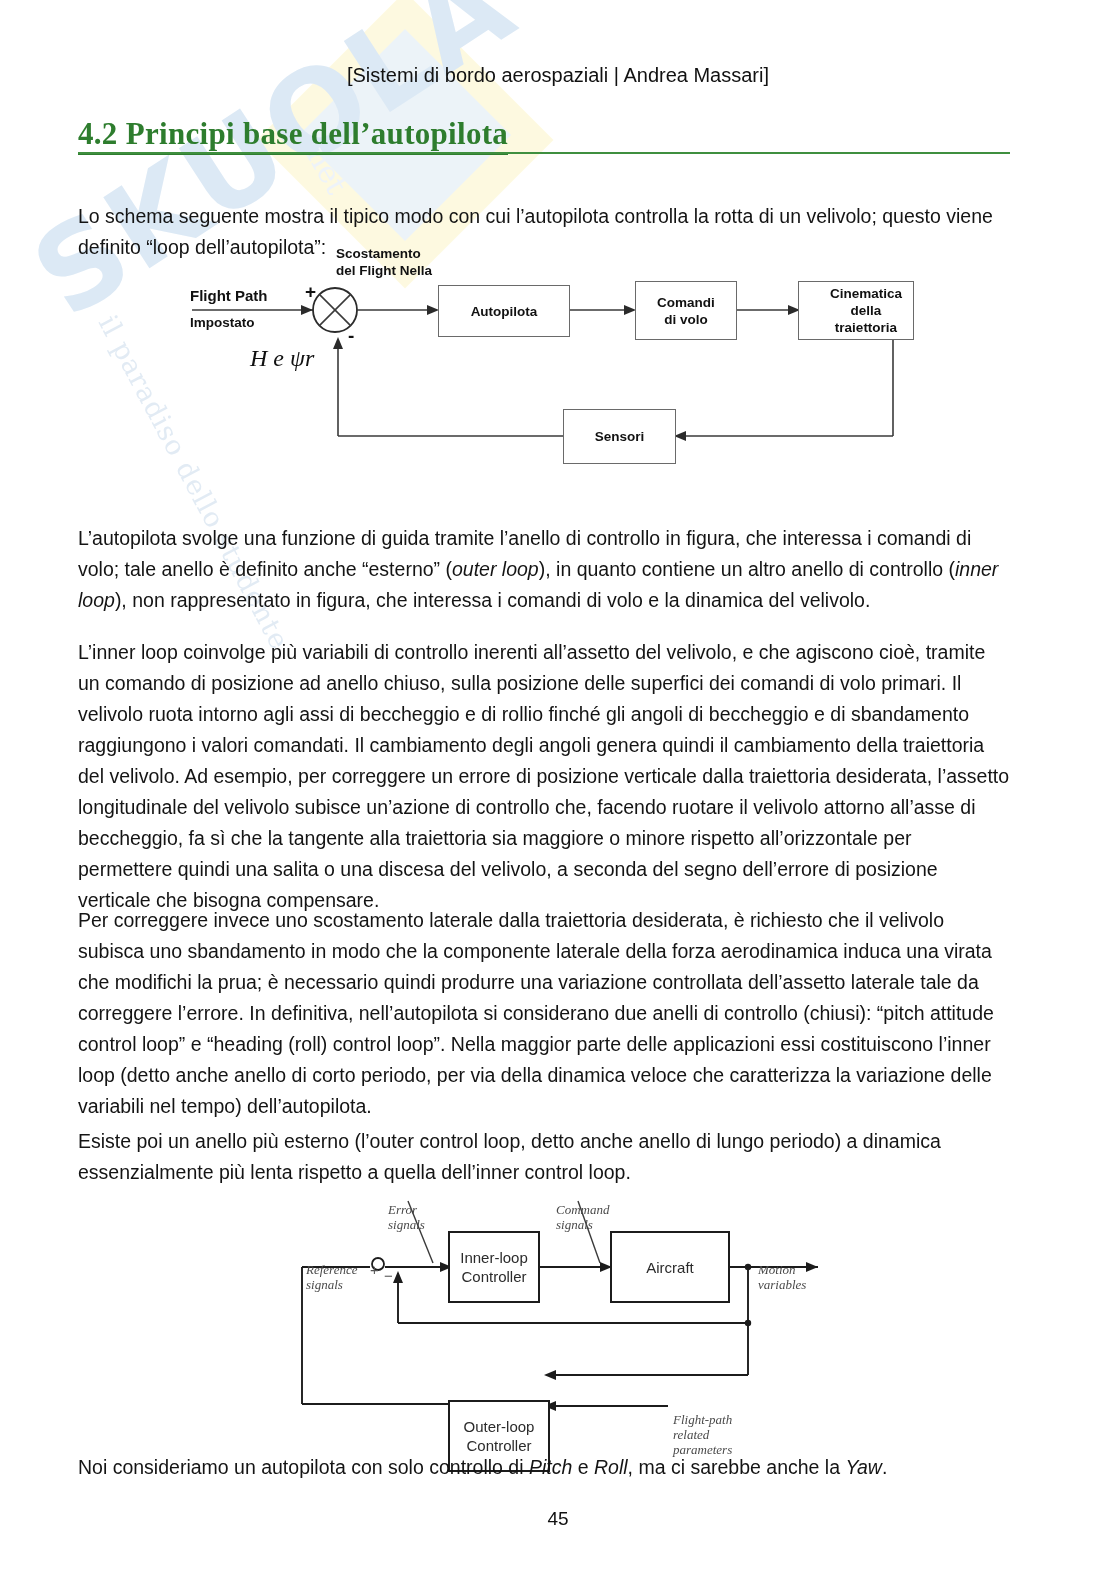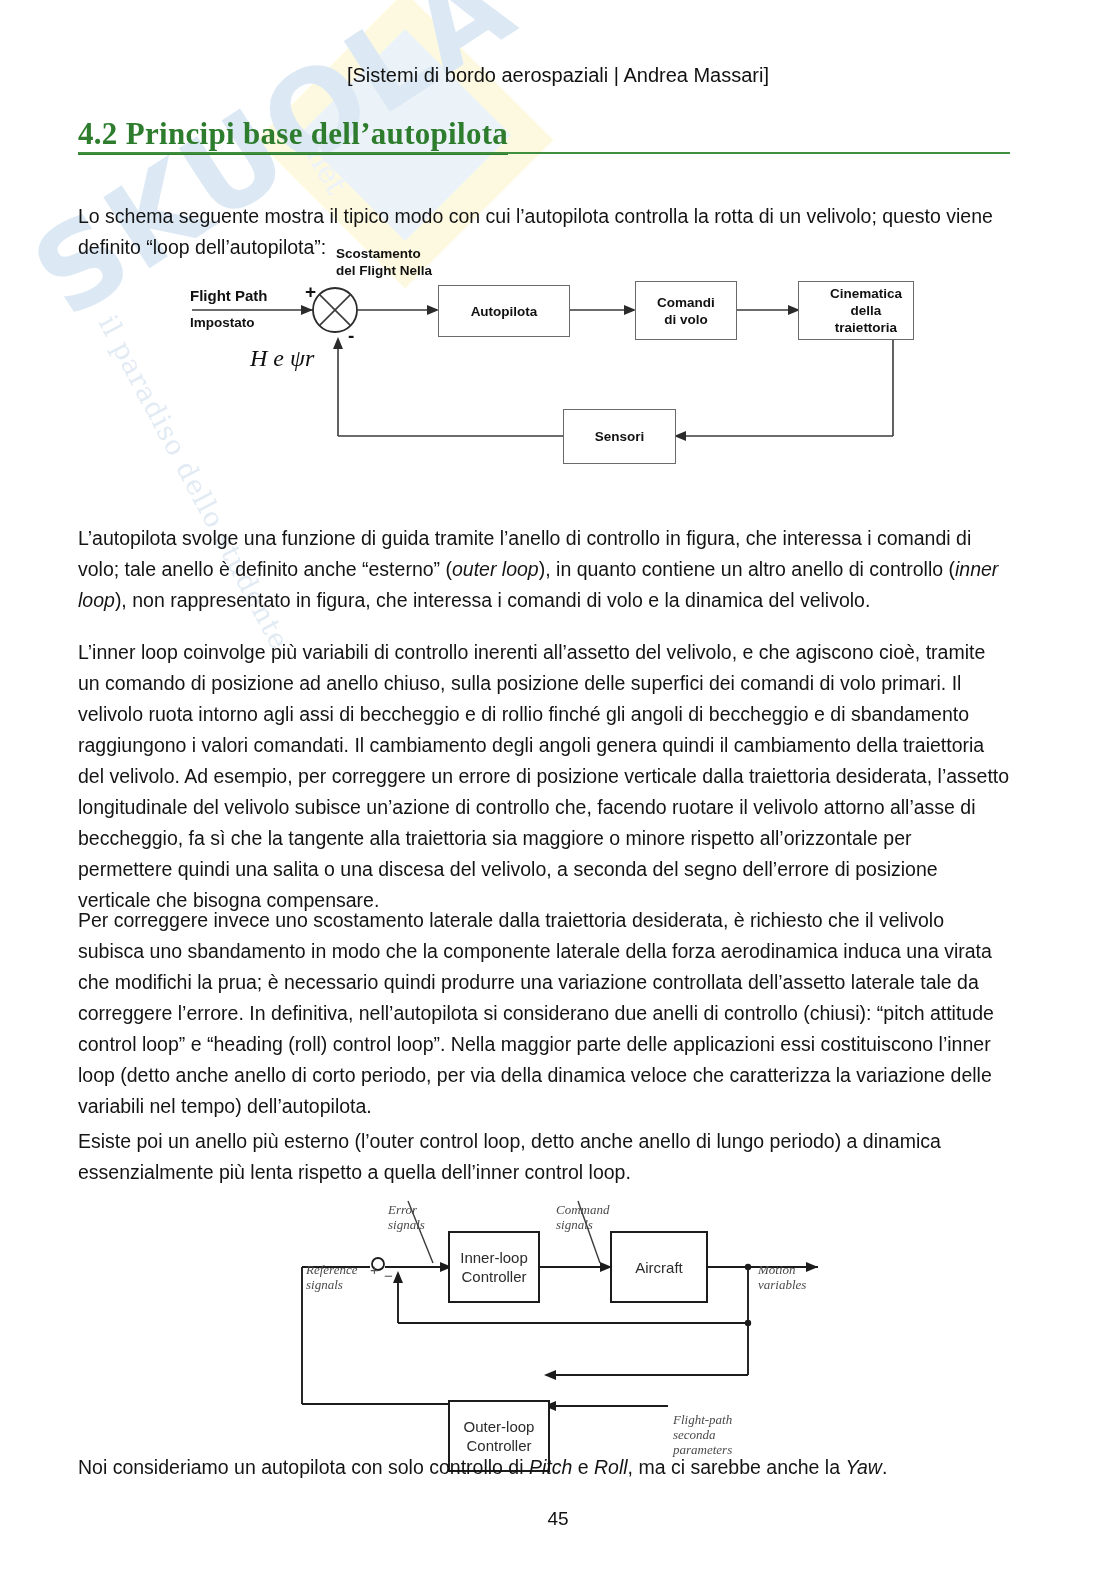--- a/index.html
+++ b/index.html
@@ -409,7 +409,7 @@
       <span style="white-space:pre-line;">Inner-loop
 Controller</span>
     </div>
-    <div class="fbox2" style="left:322px;top:68px;width:98px;height:72px;">
+    <div class="fbox2" style="left:322px;top:68px;width:120px;height:72px;">
       <span style="white-space:pre-line;">Aircraft</span>
     </div>
     <div class="fbox2" style="left:160px;top:205px;width:102px;height:72px;margin-top:32px;">

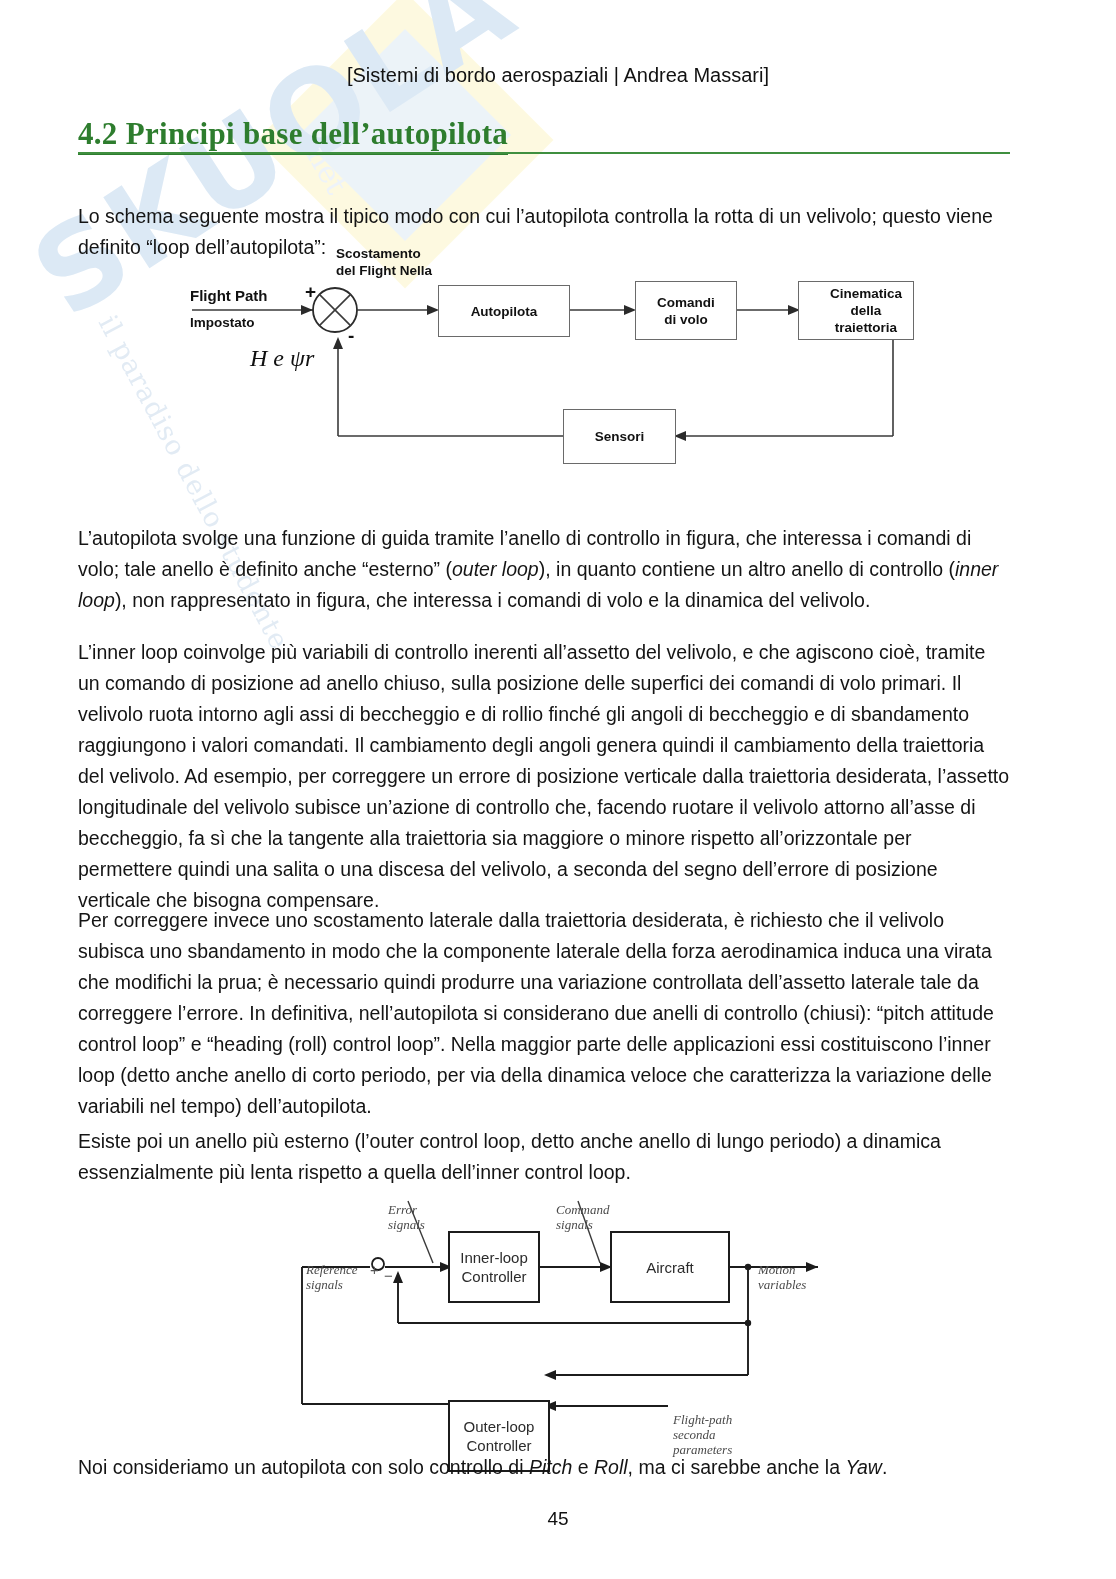--- a/index.html
+++ b/index.html
@@ -399,7 +399,7 @@
     <div class="flab" style="left:470px;top:62px;">Motion
 variables</div>
     <div class="flab" style="left:385px;top:212px;">Flight-path
-seconda
+related
 parameters</div>
 
     <div id="f2-plus">+</div>

